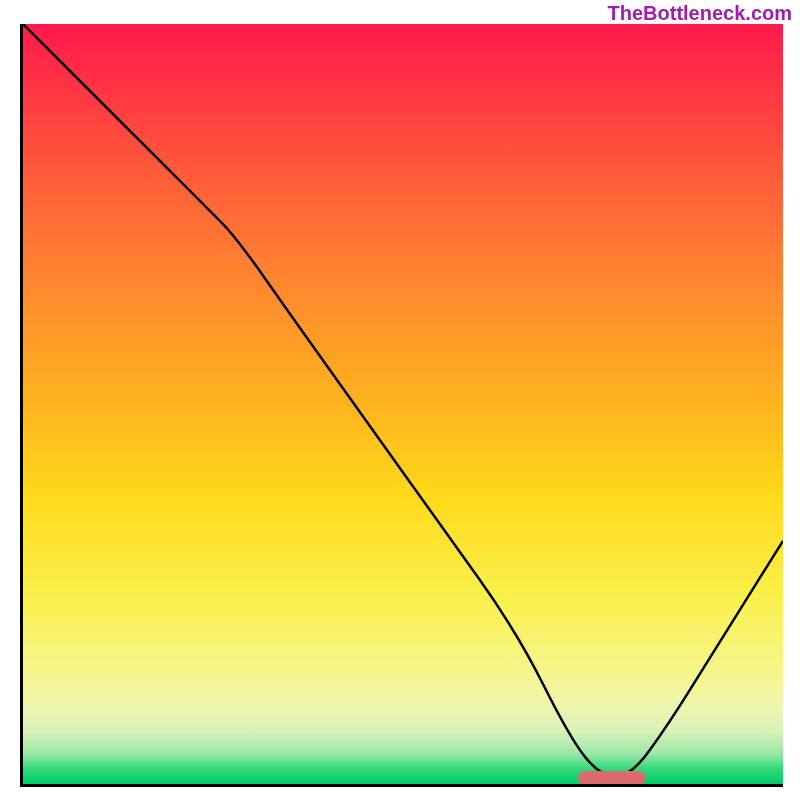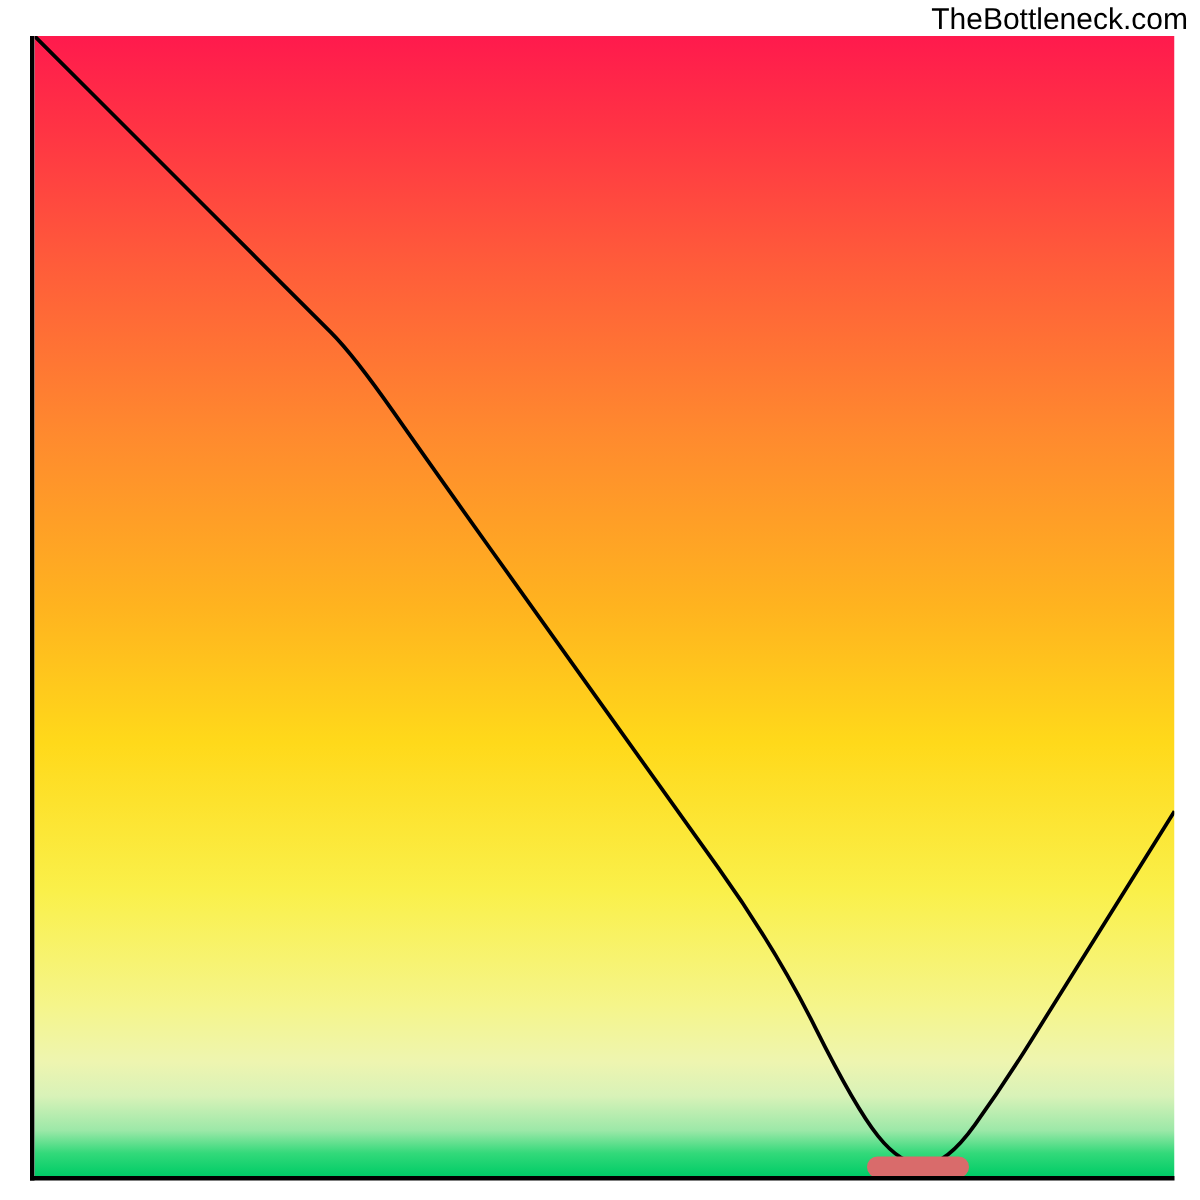--- a/index.html
+++ b/index.html
@@ -15,8 +15,8 @@
     top: 2px;
     right: 8px;
     font-size: 20px;
-    color: #000000;
-    font-weight: 400;
+    color: #a21caf;
+    font-weight: 700;
     z-index: 10;
   }
   .plot-area {

